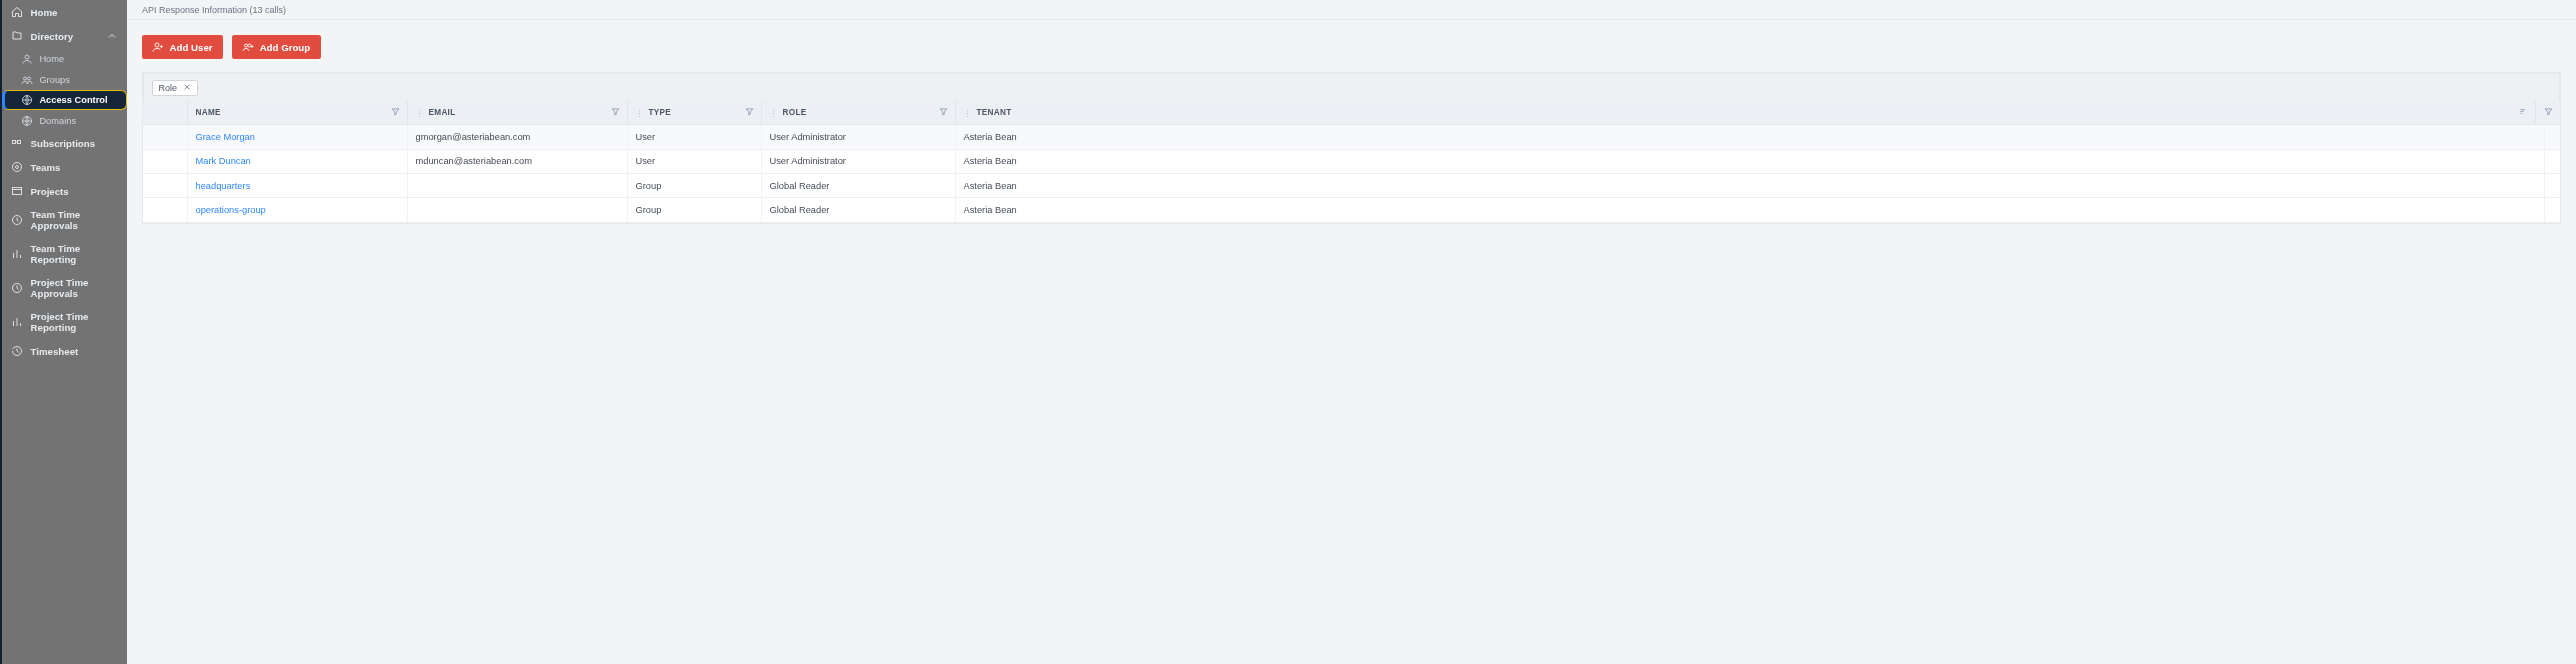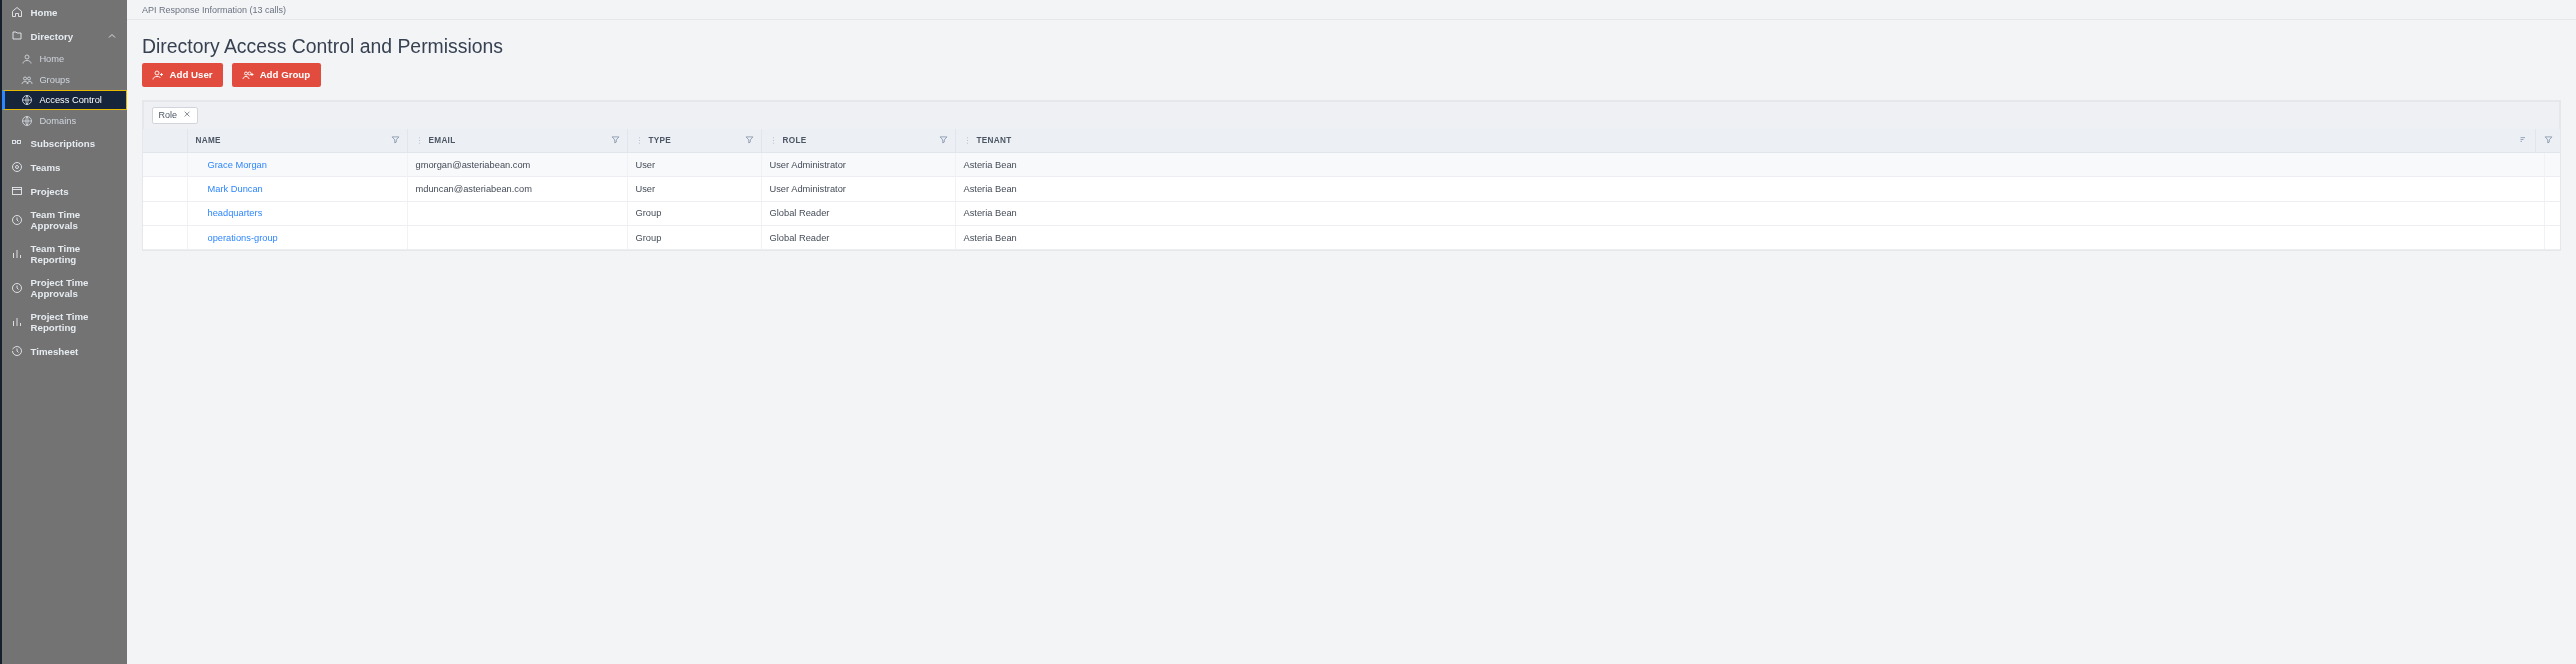--- a/index.html
+++ b/index.html
@@ -202,7 +202,6 @@
   </div>
 
   <div class="content">
-    <h1 class="page-title">Directory Access Control and Permissions</h1>
 
     <div class="action-row">
       <button class="btn">

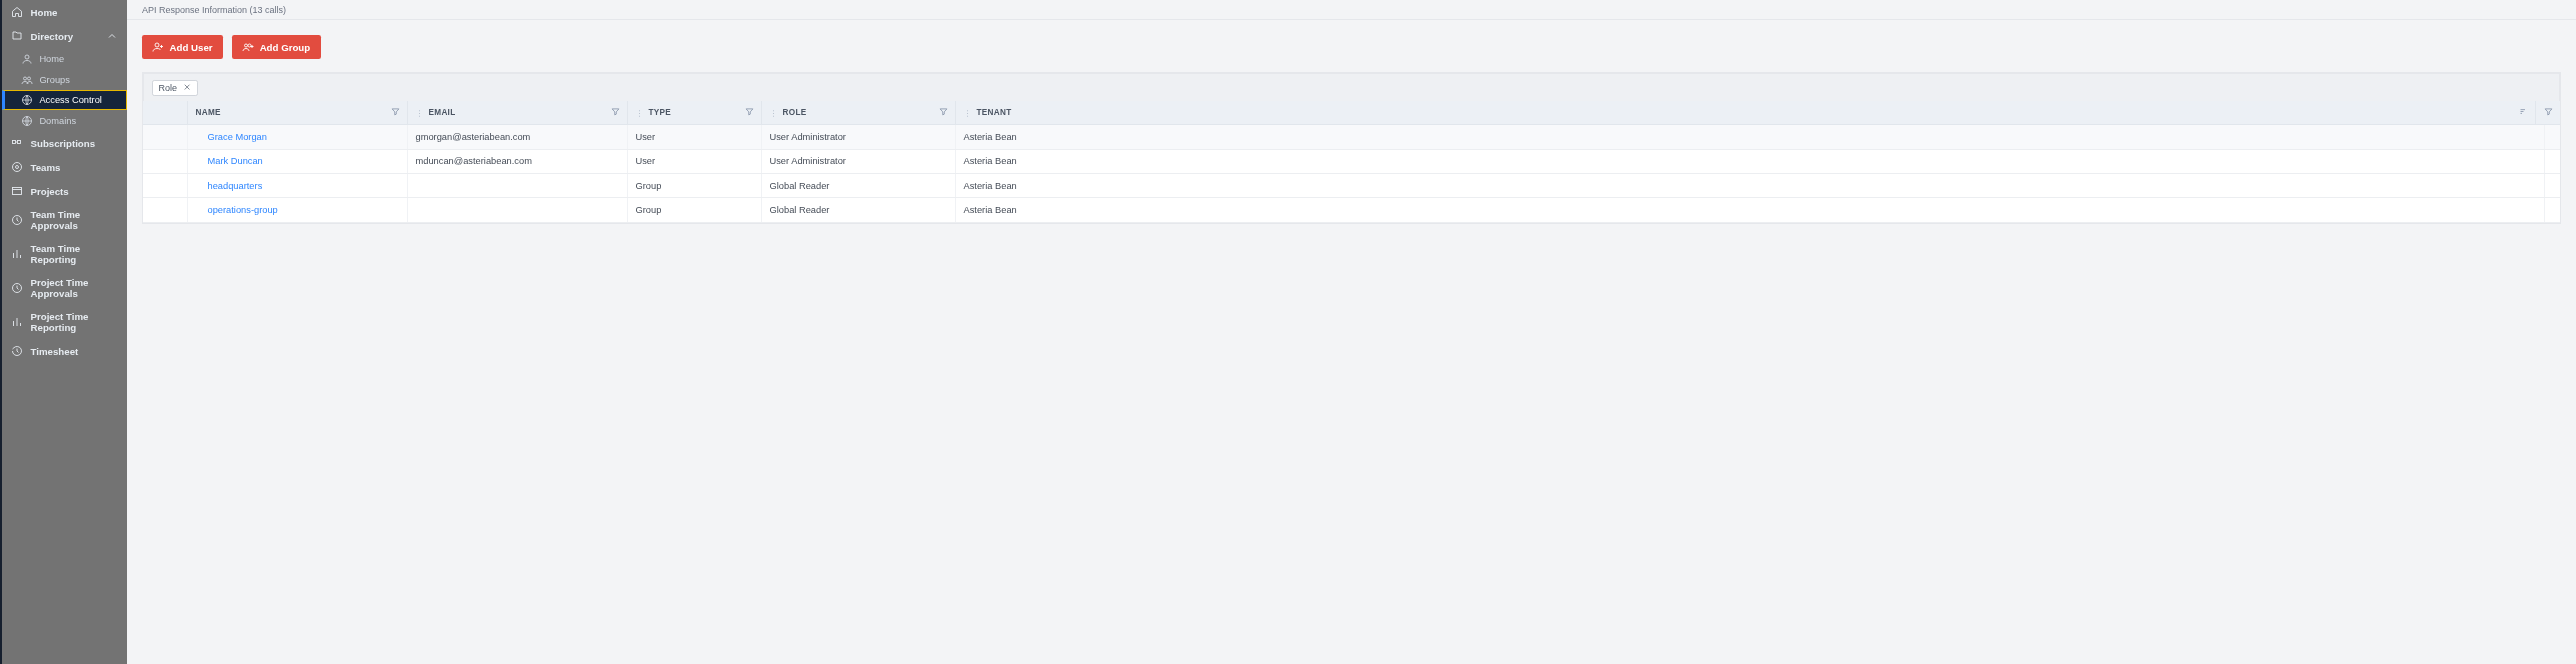--- a/index.html
+++ b/index.html
@@ -12,7 +12,7 @@
   .nav-item.top { font-weight: 600; }
   .nav-item .chev { margin-left: auto; }
   .nav-item-sub { display: flex; align-items: center; gap: 6px; padding: 4.5px 9px 4.5px 19.4px; cursor: pointer; font-size: 9.3px; color: #d0d6de; }
-  .nav-item-sub.active-wrap { background: #16253a; border: 1.5px solid #e6b800; border-left: 3px solid #2e86ff; border-radius: 1px; margin: 0; padding: 3px 7.5px 3px 16.4px; }
+  .nav-item-sub.active-wrap { background: #16253a; border: 1.5px solid #e6b800; border-left: 3px solid #2e86ff; border-radius: 6px; margin: 0; padding: 3px 7.5px 3px 16.4px; font-weight: bold; }
   .nav-item-sub.active-wrap .label { color: #fff; }
   .icon { width: 12px; height: 12px; display: inline-flex; align-items: center; justify-content: center; }
   .icon svg { width: 12px; height: 12px; stroke: currentColor; fill: none; stroke-width: 1.8; }

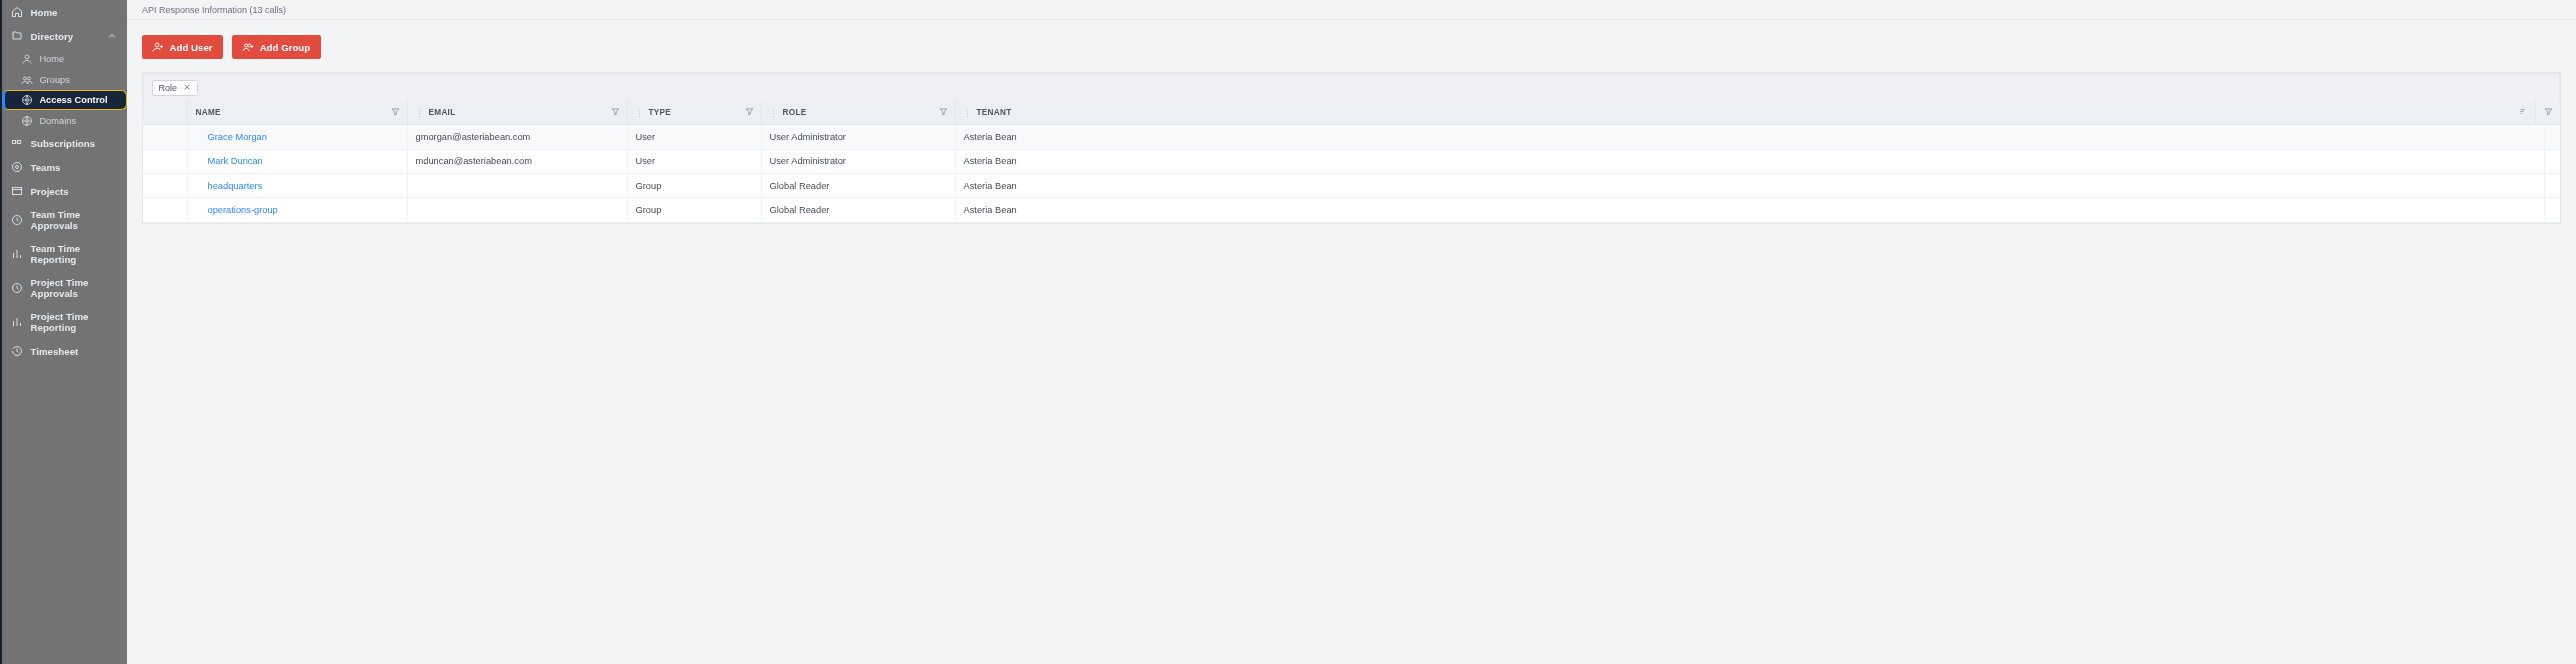--- a/index.html
+++ b/index.html
@@ -56,7 +56,7 @@
   .data-row { display: flex; align-items: stretch; background: #fff; border-bottom: 0.7px solid #eceef1; }
   .data-row .cell { padding: 6.7px 7.5px; font-size: 9.3px; color: #454c57; border-right: 0.7px solid #f0f2f5; }
   .data-row .cell:last-child { border-right: none; }
-  .data-row .col-name a { color: #2e86ff; text-decoration: none; margin-left: 12px; }
+  .data-row .col-name a { color: #2e86ff; text-decoration: none; }
   .data-row:nth-of-type(even) {}
 </style>
 </head>

